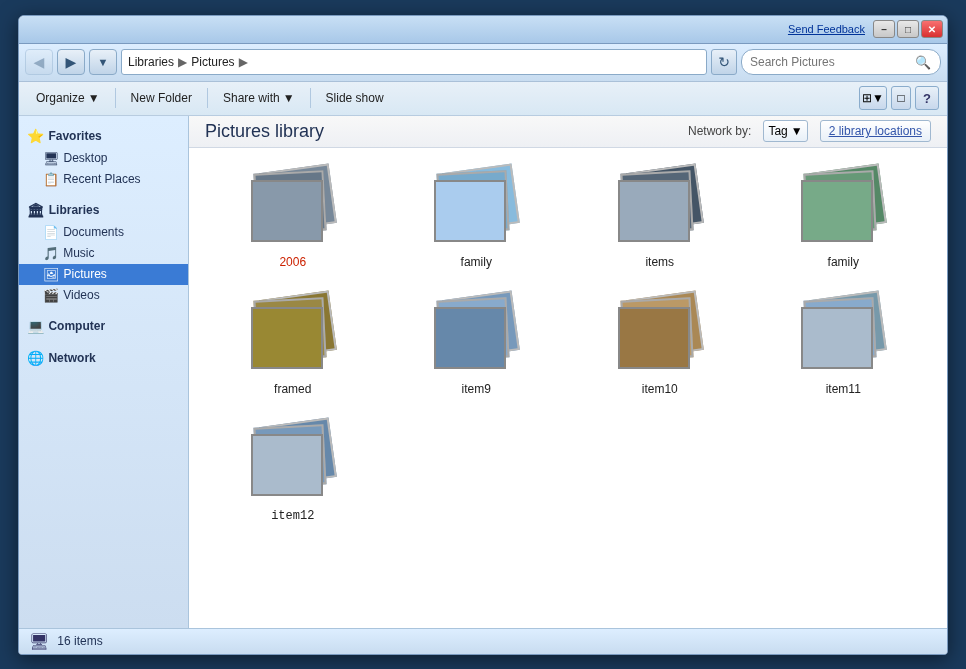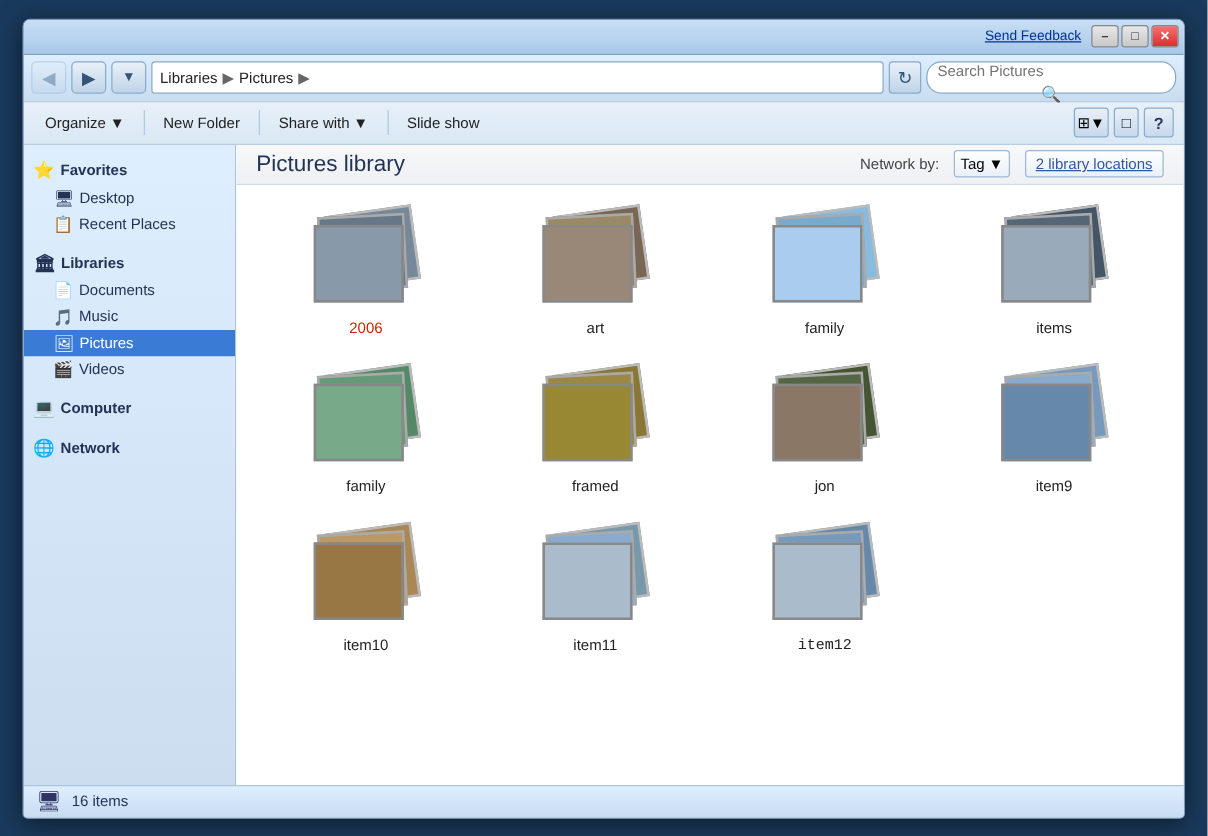--- a/index.html
+++ b/index.html
@@ -125,7 +125,6 @@
       align-items: center;
       padding: 0 8px;
       gap: 4px;
-      flex-direction: column;
     }
     .search-box input {
       border: none;

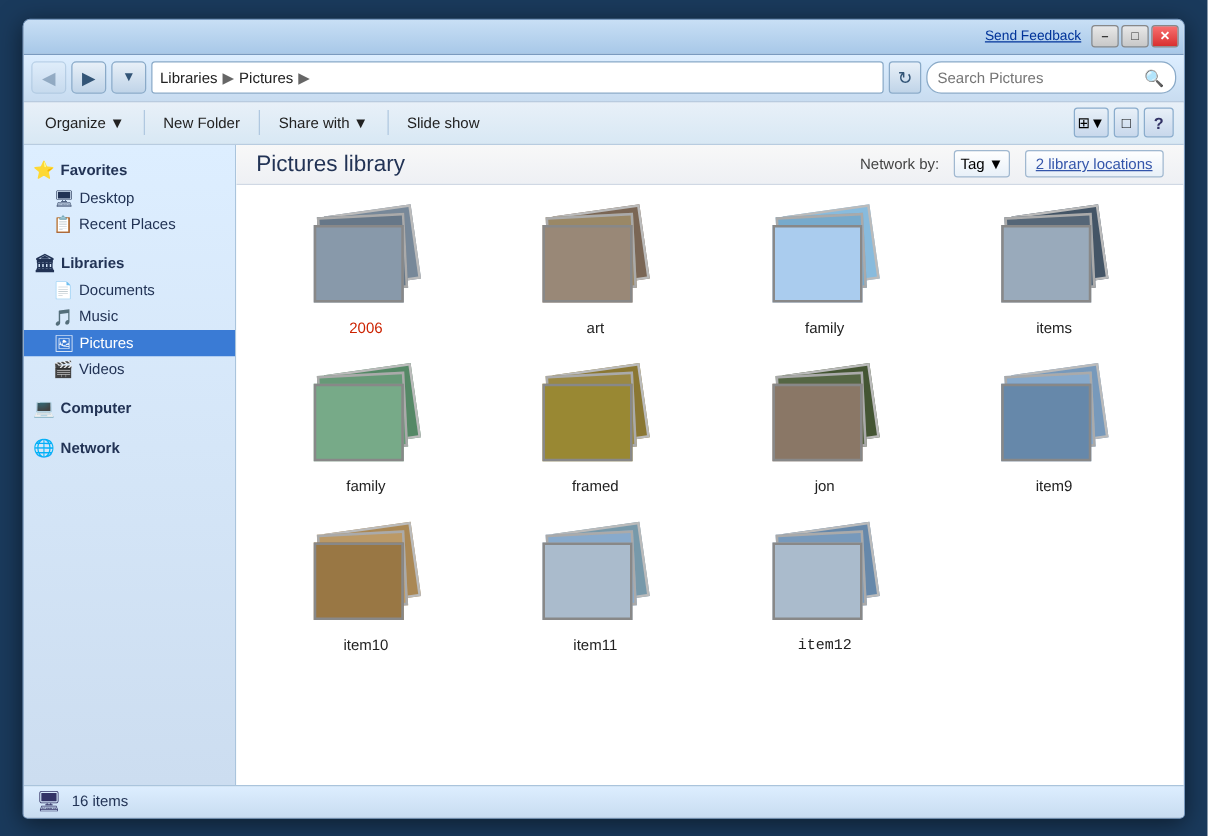--- a/index.html
+++ b/index.html
@@ -477,14 +477,6 @@
             </div>
             <div class="file-item">
               <div style="width: 100px; height: 85px; position: relative; margin-bottom: 4px;">
-                <div style="position: absolute; width: 70px; height: 60px; top: 2px; left: 20px; background: rgb(122, 102, 85); border: 2px solid rgb(187, 187, 187); transform: rotate(-8deg);"></div>
-                <div style="position: absolute; width: 70px; height: 60px; top: 6px; left: 12px; background: rgb(154, 136, 102); border: 2px solid rgb(170, 170, 170); transform: rotate(-3deg);"></div>
-                <div style="position: absolute; width: 72px; height: 62px; top: 14px; left: 8px; background: rgb(153, 136, 119); border: 2px solid rgb(136, 136, 136);"></div>
-              </div>
-              <div class="file-label black" style="color: rgb(34, 34, 34);">art</div>
-            </div>
-            <div class="file-item">
-              <div style="width: 100px; height: 85px; position: relative; margin-bottom: 4px;">
                 <div style="position: absolute; width: 70px; height: 60px; top: 2px; left: 20px; background: rgb(136, 187, 221); border: 2px solid rgb(187, 187, 187); transform: rotate(-8deg);"></div>
                 <div style="position: absolute; width: 70px; height: 60px; top: 6px; left: 12px; background: rgb(119, 170, 204); border: 2px solid rgb(170, 170, 170); transform: rotate(-3deg);"></div>
                 <div style="position: absolute; width: 72px; height: 62px; top: 14px; left: 8px; background: rgb(170, 204, 238); border: 2px solid rgb(136, 136, 136);"></div>

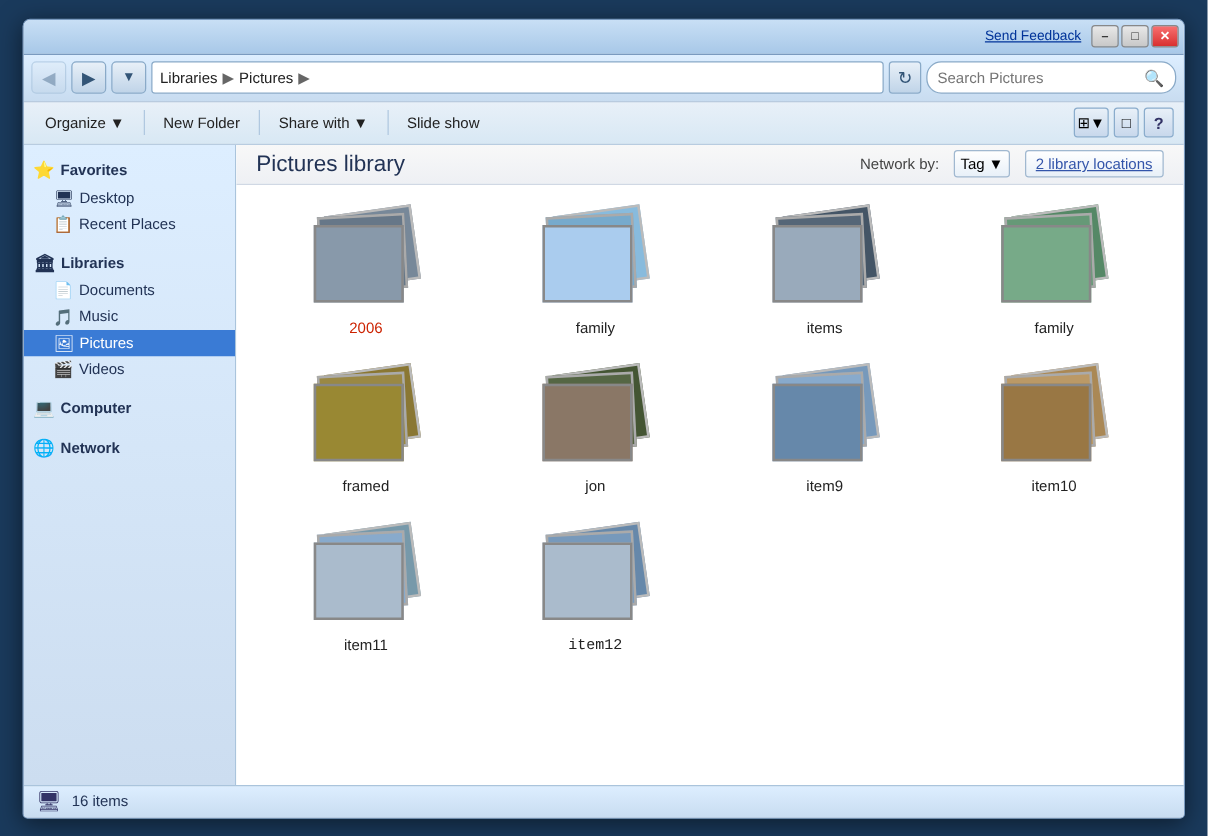--- a/index.html
+++ b/index.html
@@ -509,14 +509,6 @@
             </div>
             <div class="file-item">
               <div style="width: 100px; height: 85px; position: relative; margin-bottom: 4px;">
-                <div style="position: absolute; width: 70px; height: 60px; top: 2px; left: 20px; background: rgb(68, 85, 51); border: 2px solid rgb(187, 187, 187); transform: rotate(-8deg);"></div>
-                <div style="position: absolute; width: 70px; height: 60px; top: 6px; left: 12px; background: rgb(85, 102, 68); border: 2px solid rgb(170, 170, 170); transform: rotate(-3deg);"></div>
-                <div style="position: absolute; width: 72px; height: 62px; top: 14px; left: 8px; background: rgb(138, 119, 102); border: 2px solid rgb(136, 136, 136);"></div>
-              </div>
-              <div class="file-label black" style="color: rgb(34, 34, 34);">jon</div>
-            </div>
-            <div class="file-item">
-              <div style="width: 100px; height: 85px; position: relative; margin-bottom: 4px;">
                 <div style="position: absolute; width: 70px; height: 60px; top: 2px; left: 20px; background: rgb(119, 153, 187); border: 2px solid rgb(187, 187, 187); transform: rotate(-8deg);"></div>
                 <div style="position: absolute; width: 70px; height: 60px; top: 6px; left: 12px; background: rgb(136, 170, 204); border: 2px solid rgb(170, 170, 170); transform: rotate(-3deg);"></div>
                 <div style="position: absolute; width: 72px; height: 62px; top: 14px; left: 8px; background: rgb(102, 136, 170); border: 2px solid rgb(136, 136, 136);"></div>

